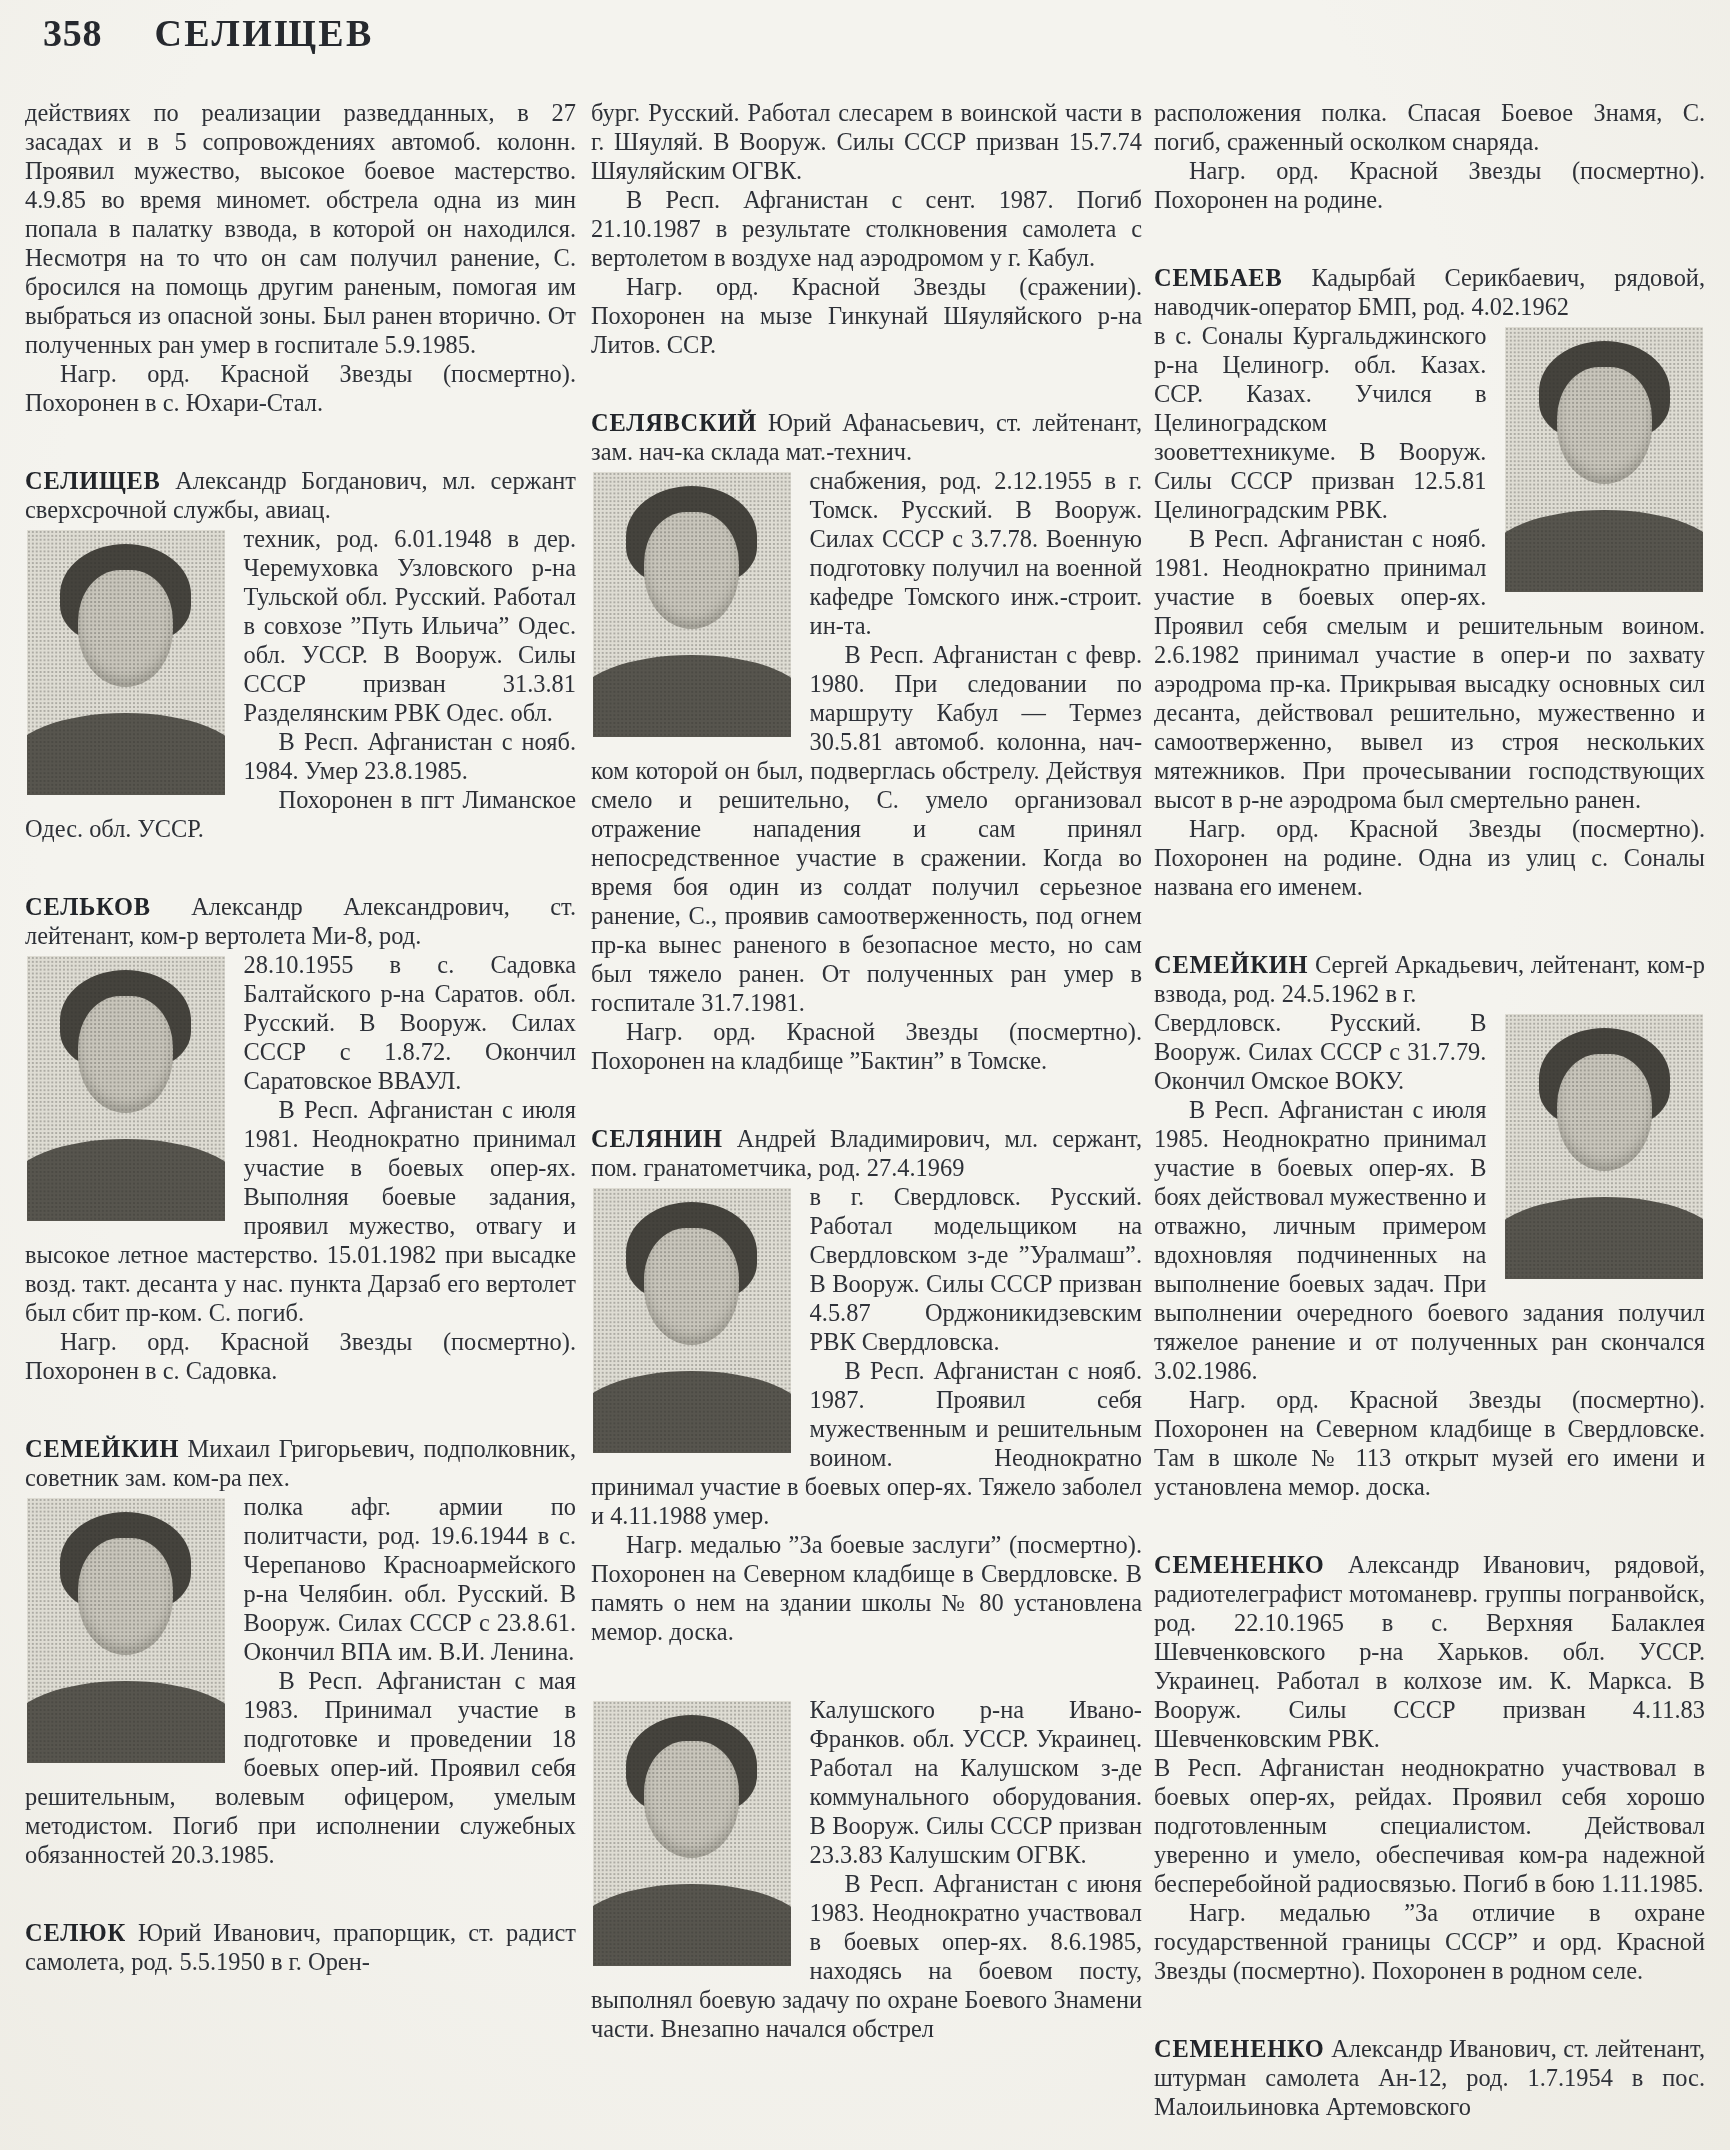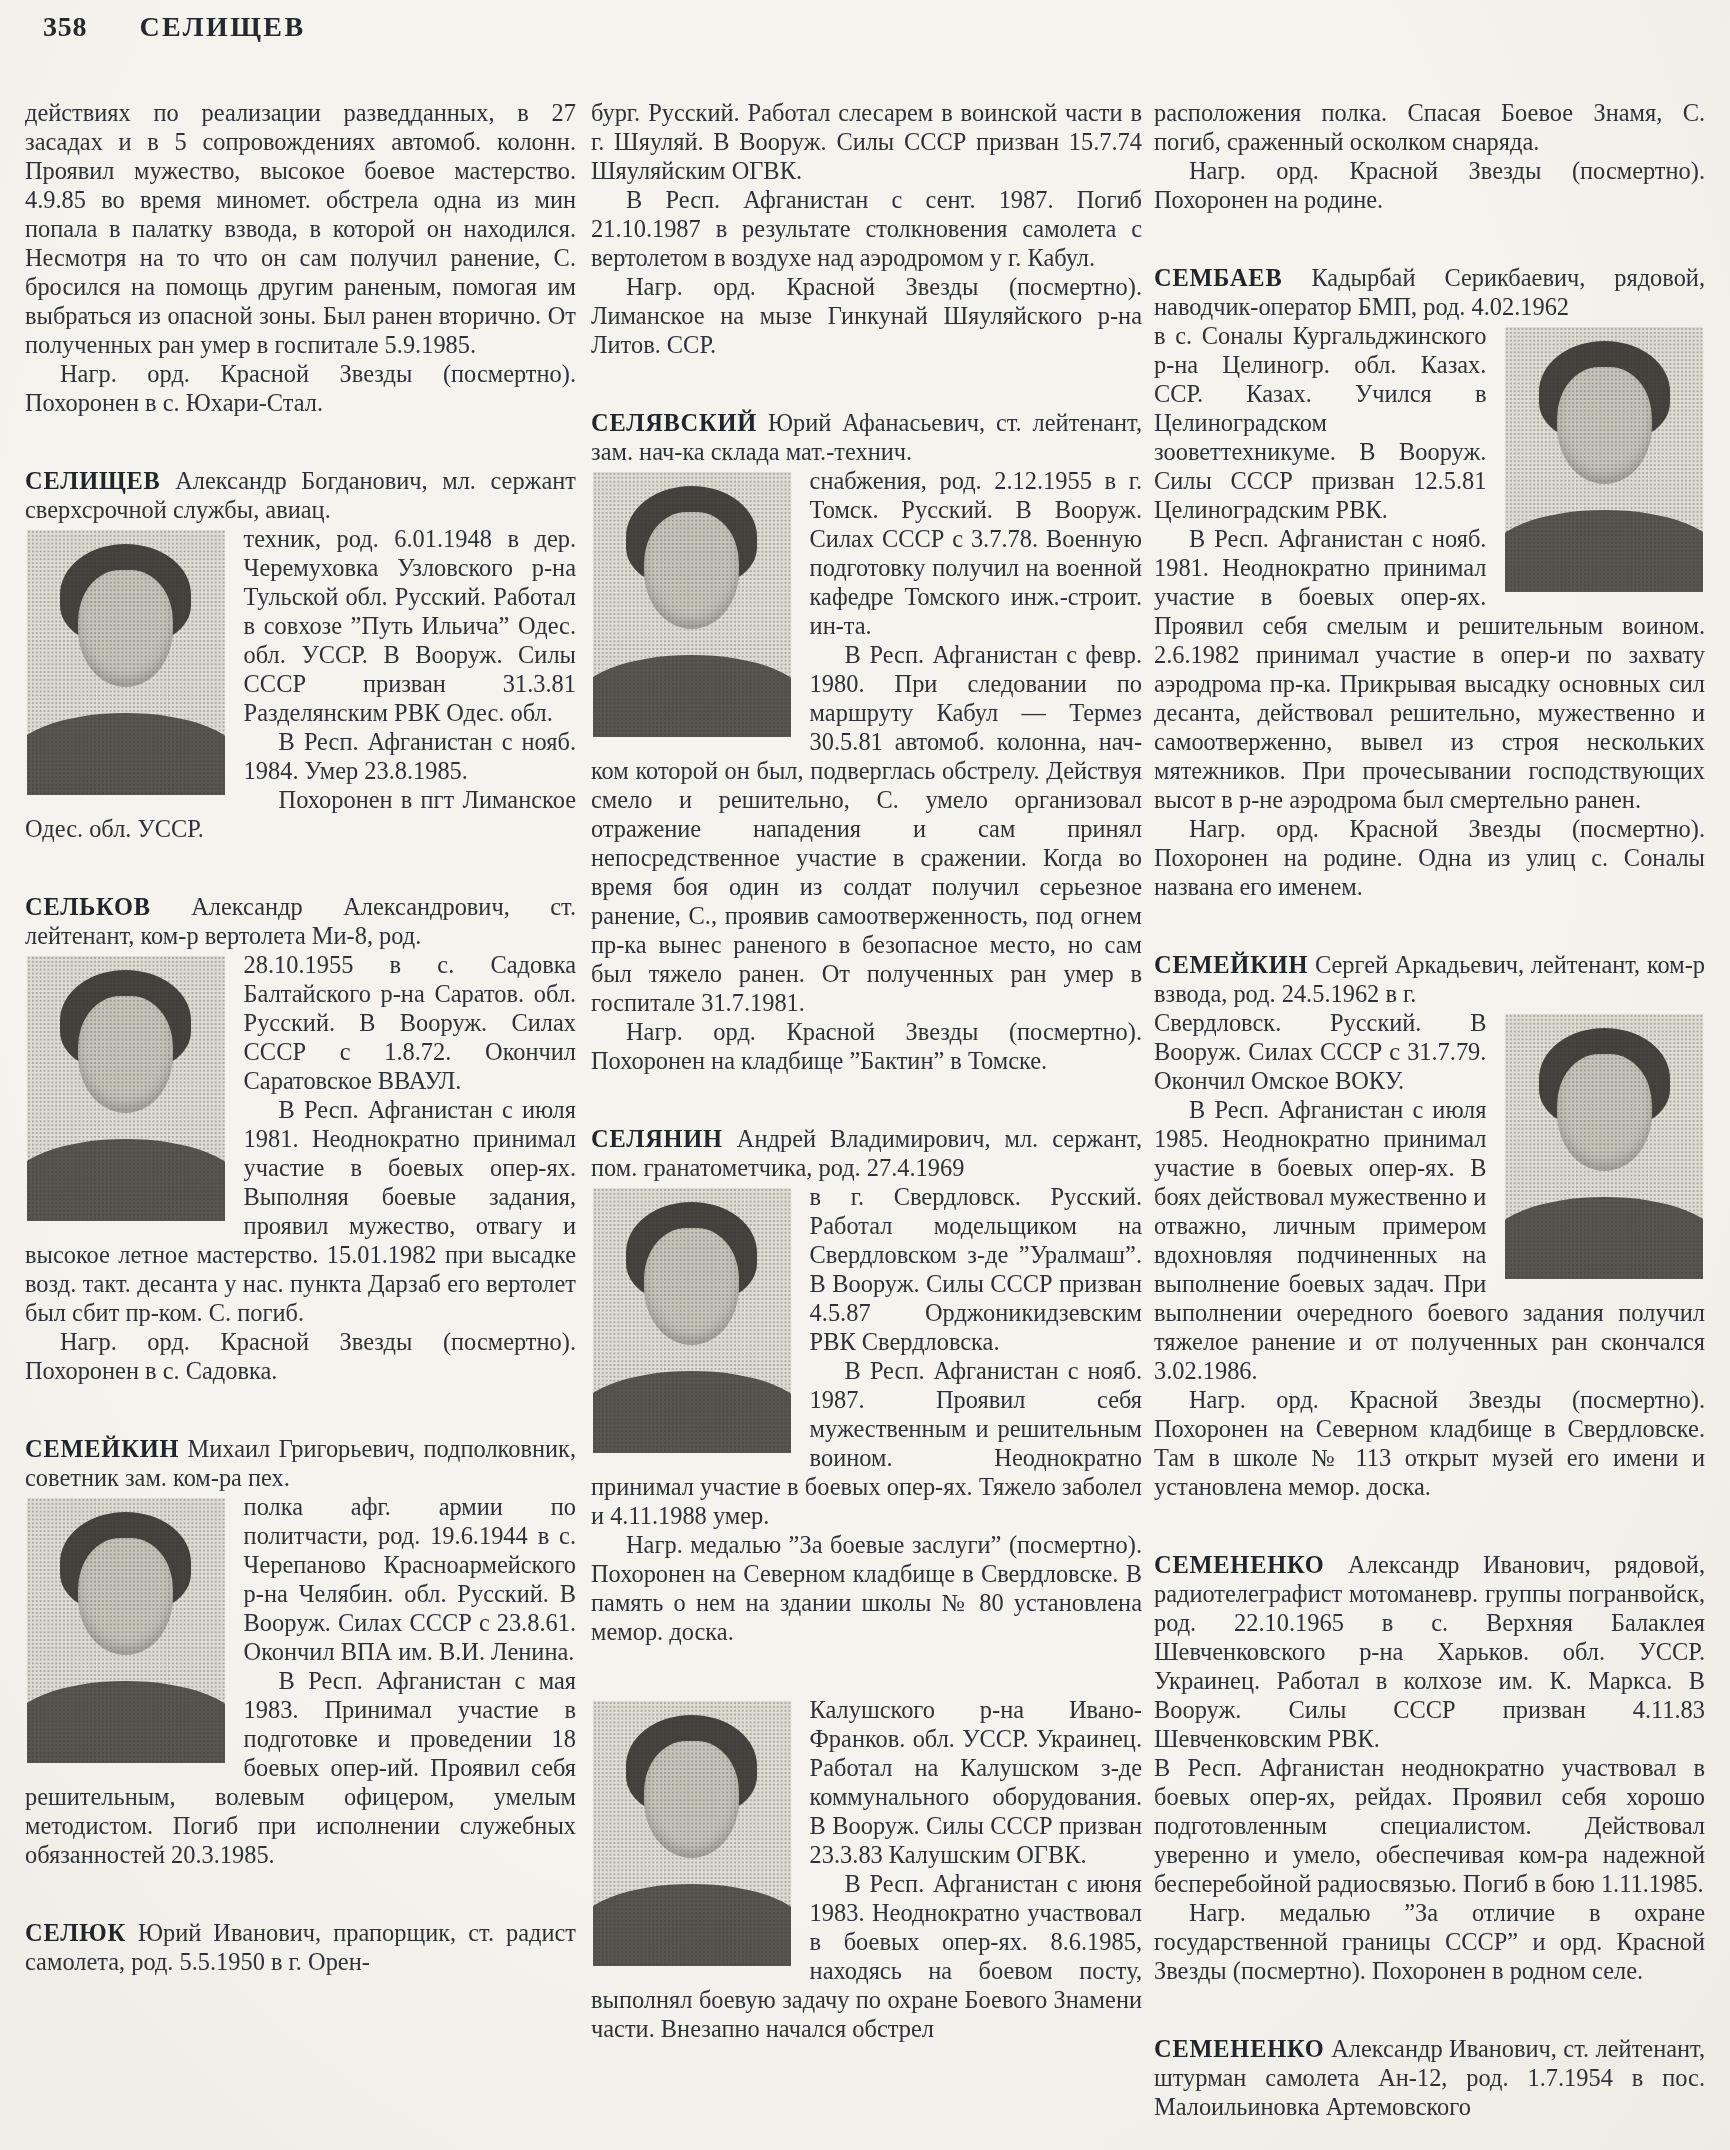--- a/index.html
+++ b/index.html
@@ -18,7 +18,7 @@
     top: 11px;
     left: 43px;
     font-weight: bold;
-    font-size: 28px;
+    font-size: 38px;
     letter-spacing: 0.8px;
     color: #26292e;
     white-space: nowrap;

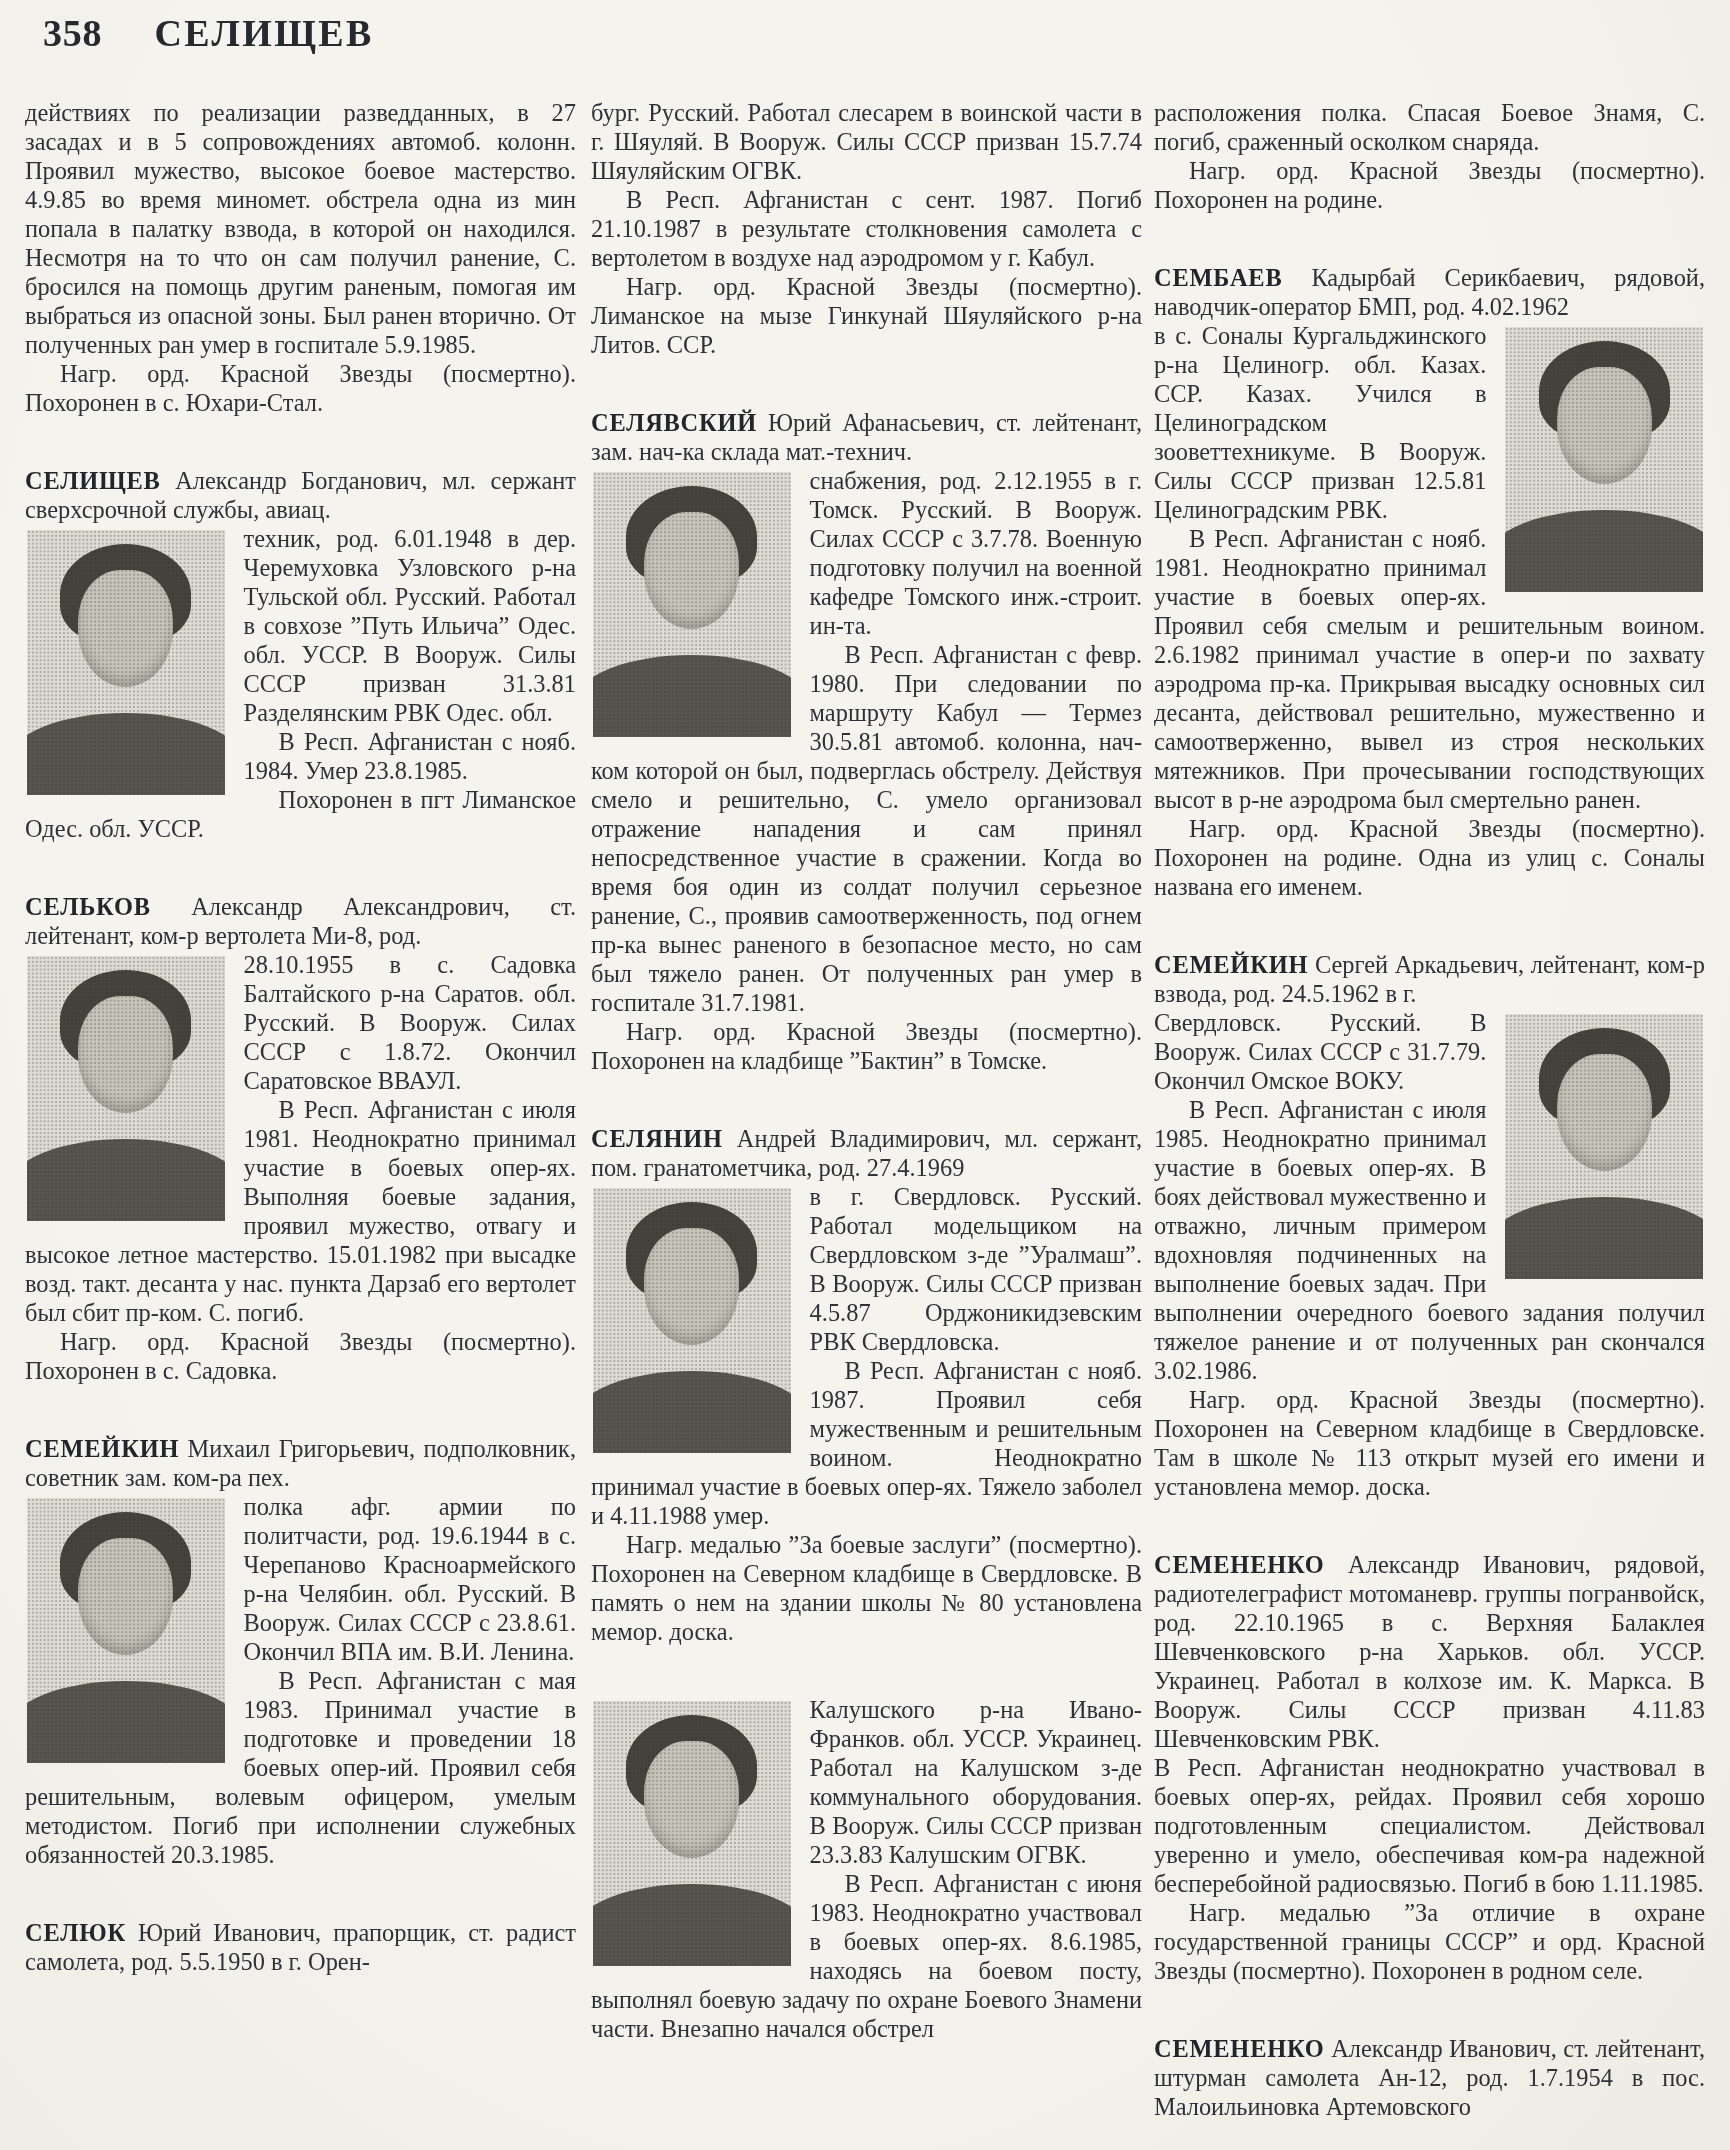--- a/index.html
+++ b/index.html
@@ -138,7 +138,7 @@
       <div class="block">
         <p class="para">бург. Русский. Работал слесарем в воинской части в г. Шяуляй. В Вооруж. Силы СССР призван 15.7.74 Шяуляйским ОГВК.</p>
         <p class="para indent">В Респ. Афганистан с сент. 1987. Погиб 21.10.1987 в результате столкновения самолета с вертолетом в воздухе над аэродромом у г. Кабул.</p>
-        <p class="para indent">Нагр. орд. Красной Звезды (посмертно). Лиманское на мызе Гинкунай Шяуляйского р-на Литов. ССР.</p>
+        <p class="para indent">Нагр. орд. Красной Звезды (сражении). Похоронен на мызе Гинкунай Шяуляйского р-на Литов. ССР.</p>
       </div>
       <div class="block">
         <p class="para"><b class="entry-name">СЕЛЯВСКИЙ</b> Юрий Афанасьевич, ст. лейтенант, зам. нач-ка склада мат.-технич.</p>

